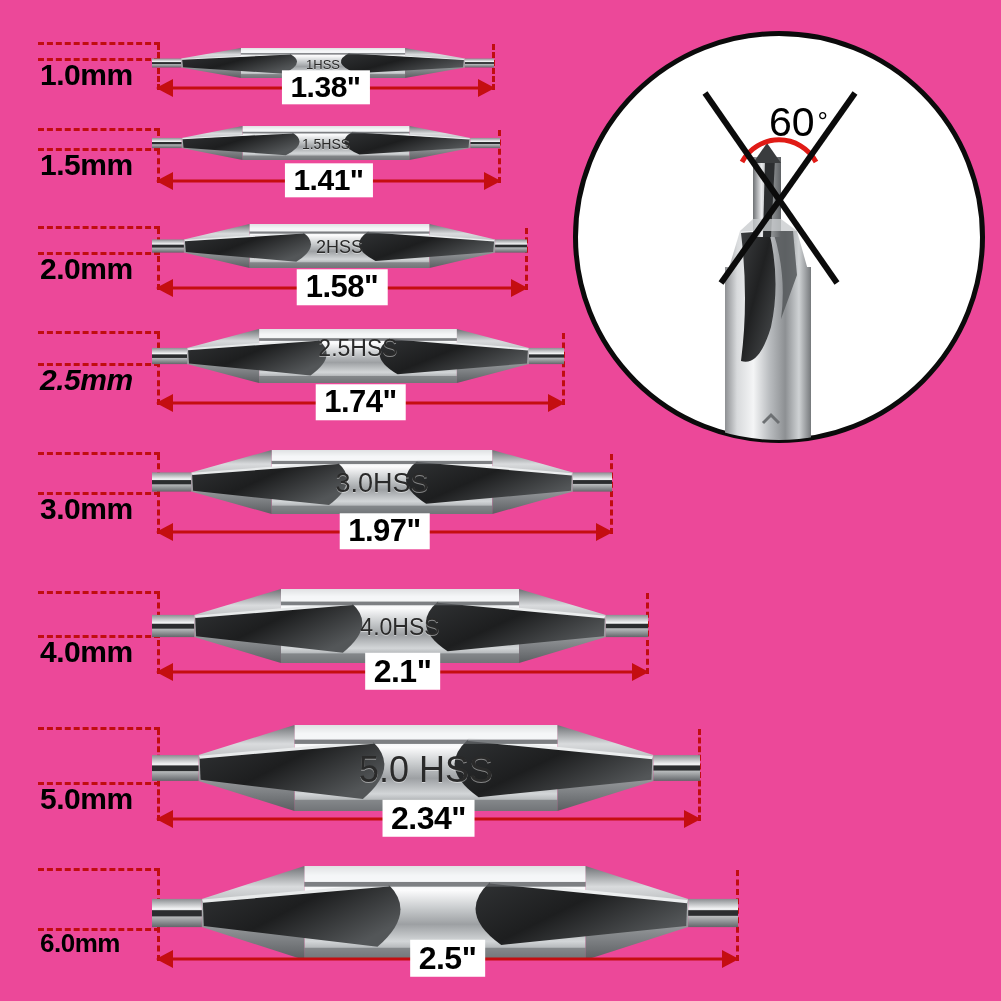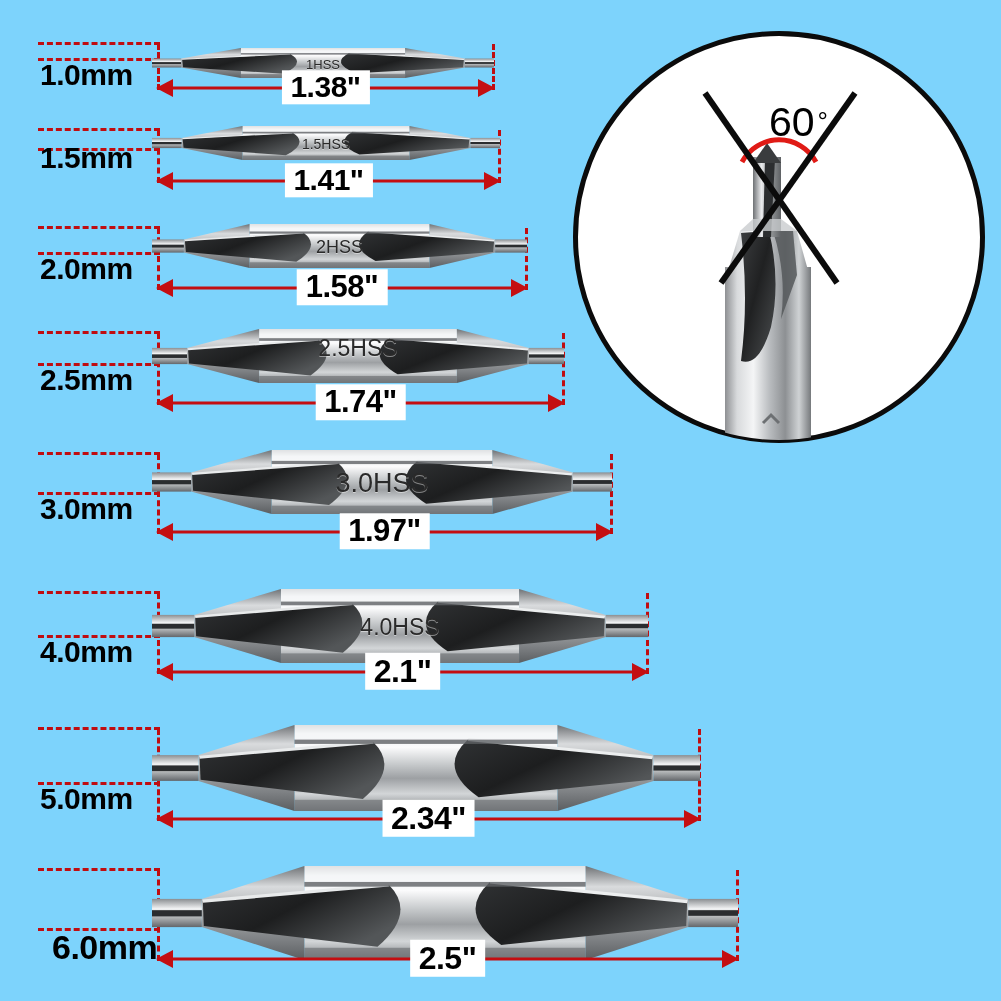--- a/index.html
+++ b/index.html
@@ -11,7 +11,7 @@
     position: relative;
     width: 1001px;
     height: 1001px;
-    background: #7dd3fc;
+    background: #ec4899;
     overflow: hidden;
     font-family: "Liberation Sans", sans-serif;
   }

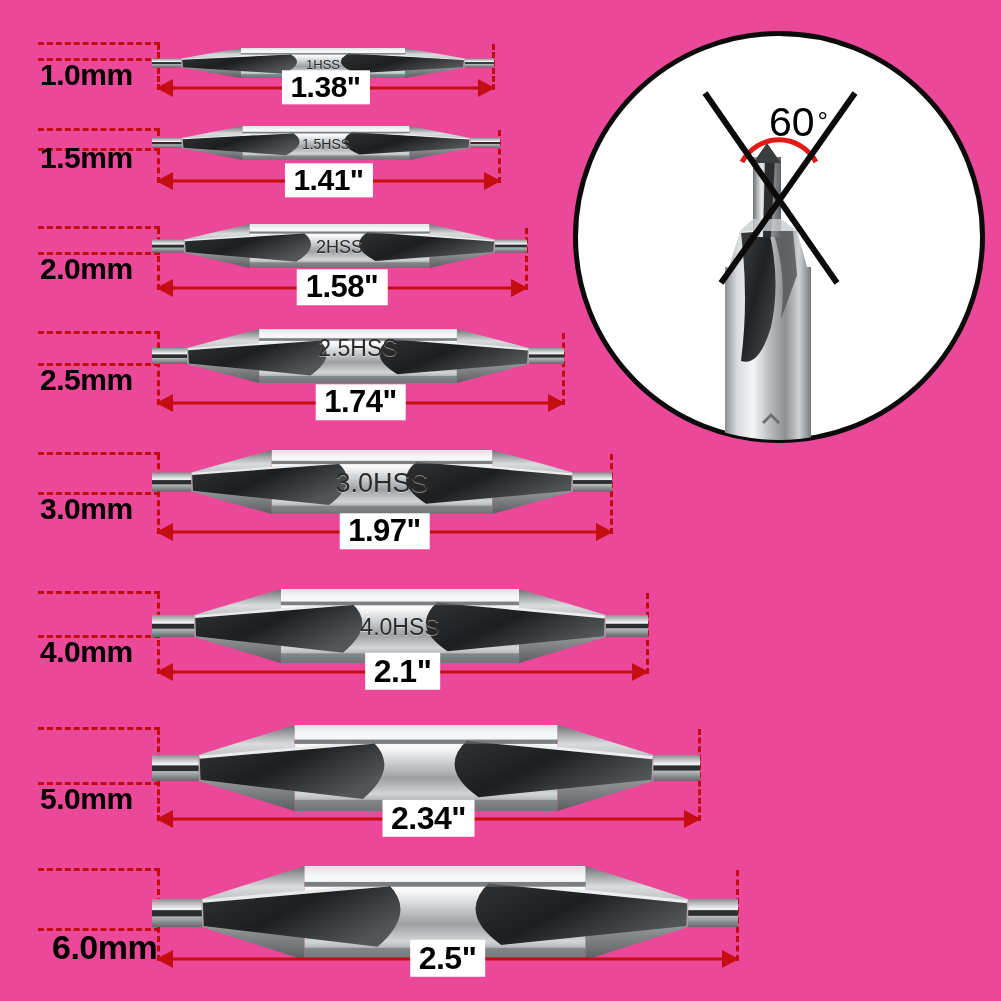--- a/index.html
+++ b/index.html
@@ -209,7 +209,7 @@
         <div class="dash-h" style="left: 38px; top: 148px; width: 122px;"></div>
         <div class="dash-v" style="left: 157px; top: 130px; height: 53px;"></div>
         <div class="dash-v" style="left: 498px; top: 130px; height: 53px;"></div>
-        <div class="mm-label" style="left: 40px; top: 141px; font-size: 30px;">1.5mm</div>
+        <div class="mm-label" style="left: 40px; top: 148px; font-size: 30px;">1.5mm</div>
         <div class="bit" style="left: 152px; top: 126px; width: 348px; height: 34px;">
   <svg viewBox="0 0 348 34" width="348" height="34" aria-hidden="true">
     <defs>

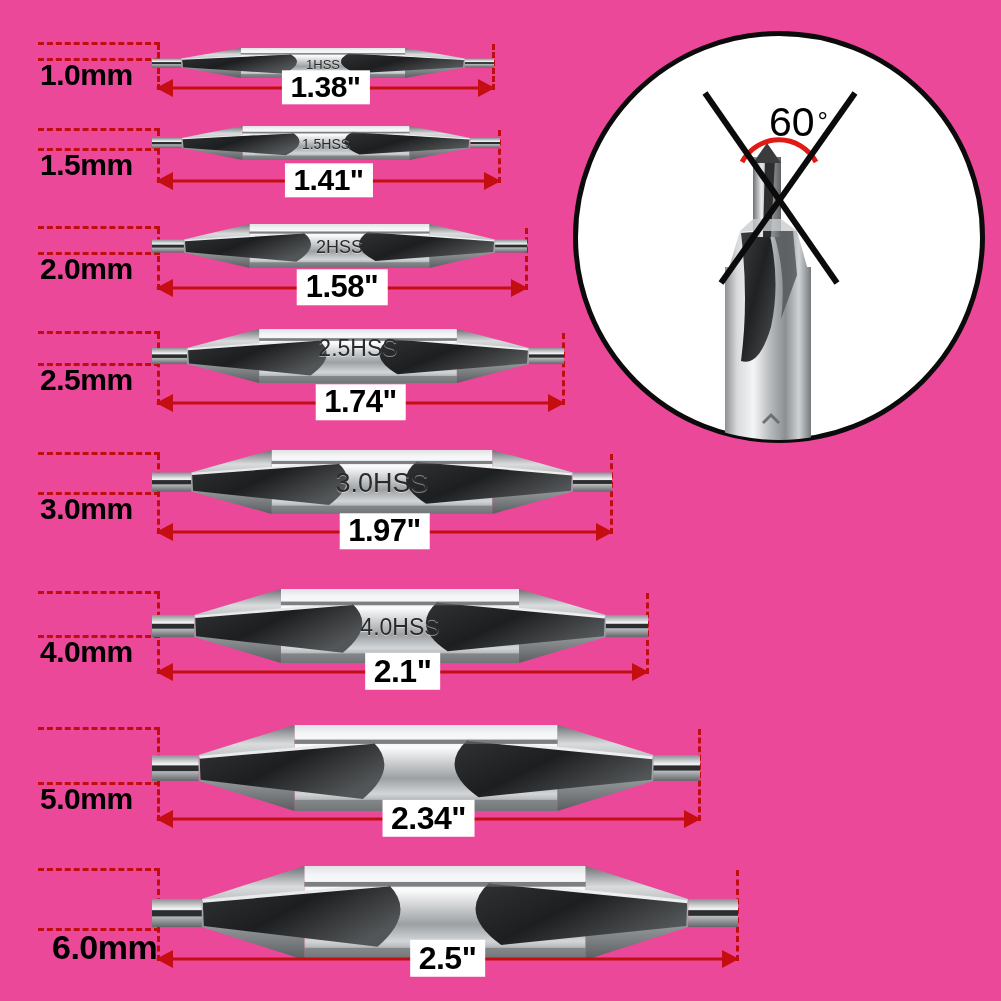--- a/index.html
+++ b/index.html
@@ -371,7 +371,7 @@
         <div class="dash-h" style="left: 38px; top: 363px; width: 122px;"></div>
         <div class="dash-v" style="left: 157px; top: 333px; height: 72px;"></div>
         <div class="dash-v" style="left: 562px; top: 333px; height: 72px;"></div>
-        <div class="mm-label" style="left: 40px; top: 363px; font-size: 30px;">2.5mm</div>
+        <div class="mm-label" style="left: 40px; top: 363px; font-size: 30px; font-style: italic;">2.5mm</div>
         <div class="bit" style="left: 152px; top: 329px; width: 412px; height: 36px;">
   <svg viewBox="0 0 412 54" width="412" height="54" aria-hidden="true">
     <defs>

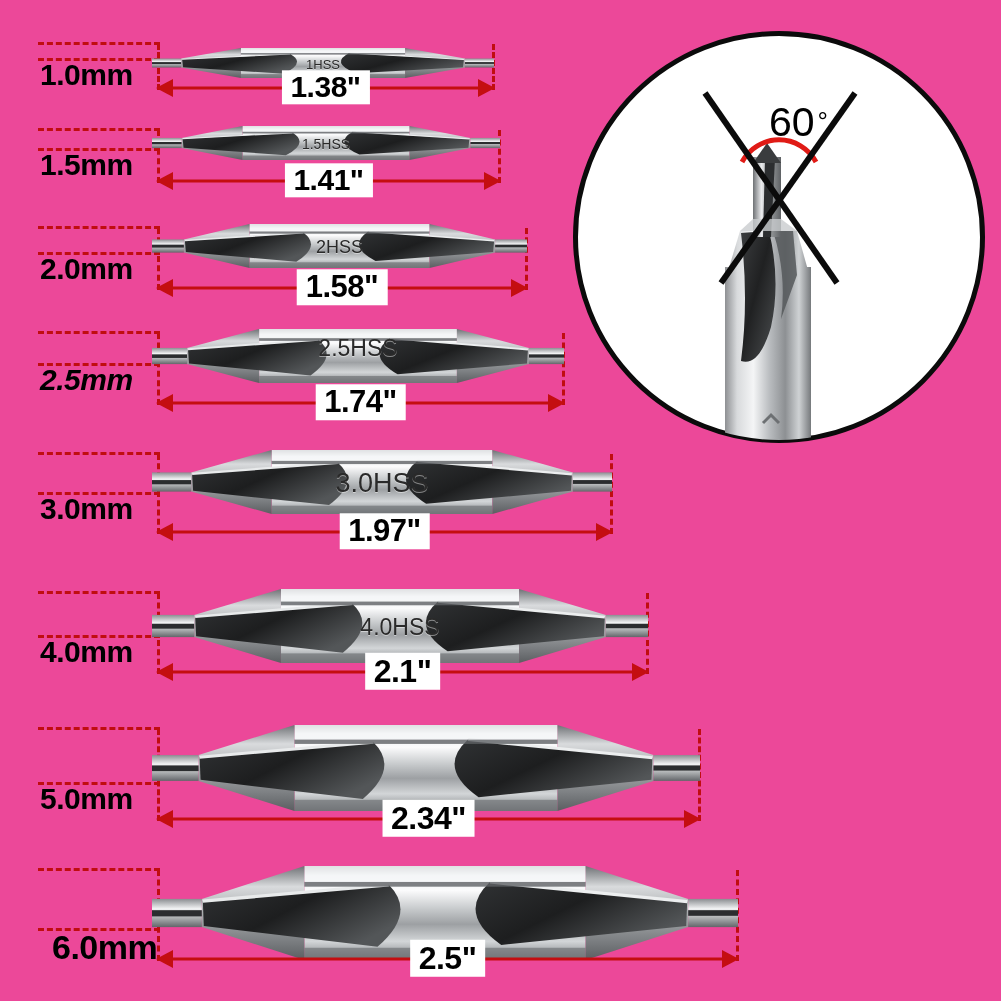--- a/index.html
+++ b/index.html
@@ -681,6 +681,7 @@
 
     <rect x="142.48" y="14.620000000000001" width="263.0400000000001" height="4.3" fill="#5f6265" opacity="0.8"></rect>
   </svg>
+          <div class="bit-text" style="left: 50%; top: 52%; font-size: 36px;">5.0 HSS</div>
         </div>
         <div class="dim" style="left: 156px; top: 808px; width: 545px;">
           <div class="bar" style="left: 14px; right: 14px;"></div>

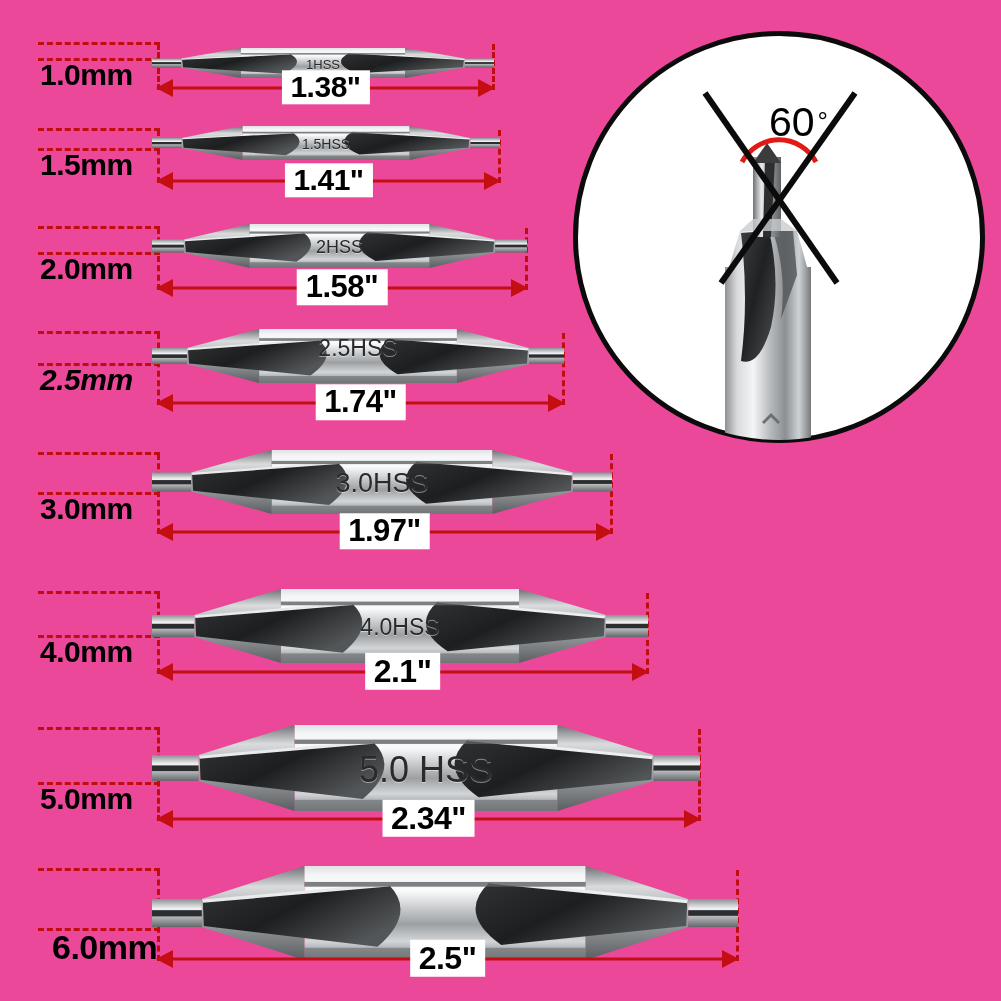--- a/index.html
+++ b/index.html
@@ -695,7 +695,7 @@
         <div class="dash-h" style="left: 38px; top: 928px; width: 122px;"></div>
         <div class="dash-v" style="left: 157px; top: 870px; height: 91px;"></div>
         <div class="dash-v" style="left: 736px; top: 870px; height: 91px;"></div>
-        <div class="mm-label" style="left: 52px; top: 928px; font-size: 34px;">6.0mm</div>
+        <div class="mm-label" style="left: 40px; top: 928px; font-size: 26px;">6.0mm</div>
         <div class="bit" style="left: 152px; top: 866px; width: 586px; height: 94px;">
   <svg viewBox="0 0 586 94" width="586" height="94" aria-hidden="true">
     <defs>

